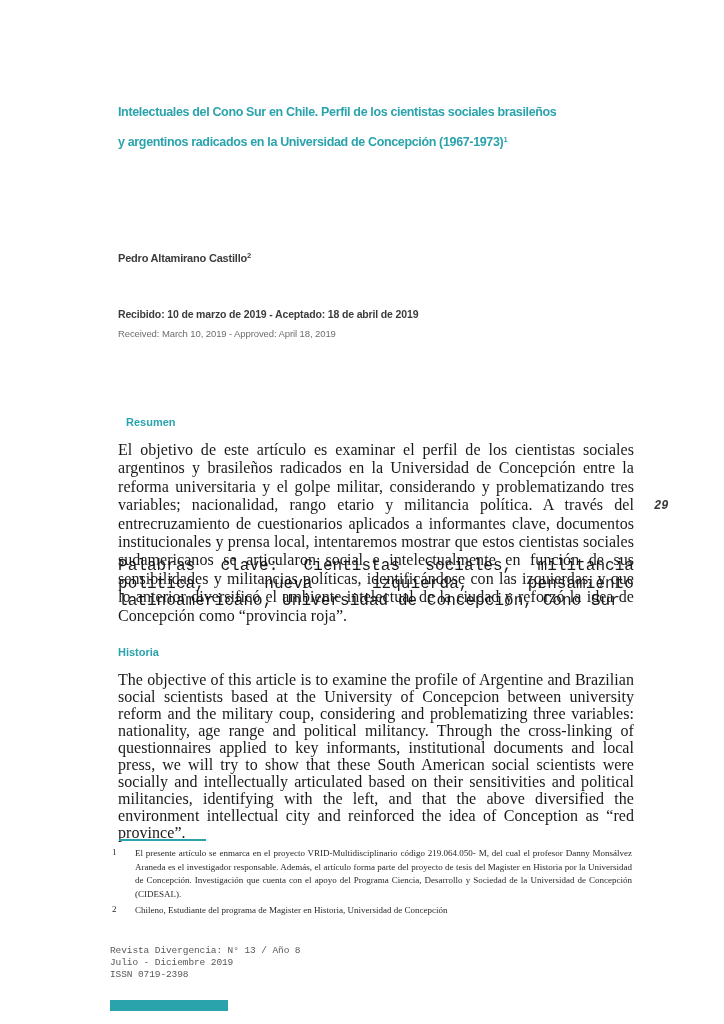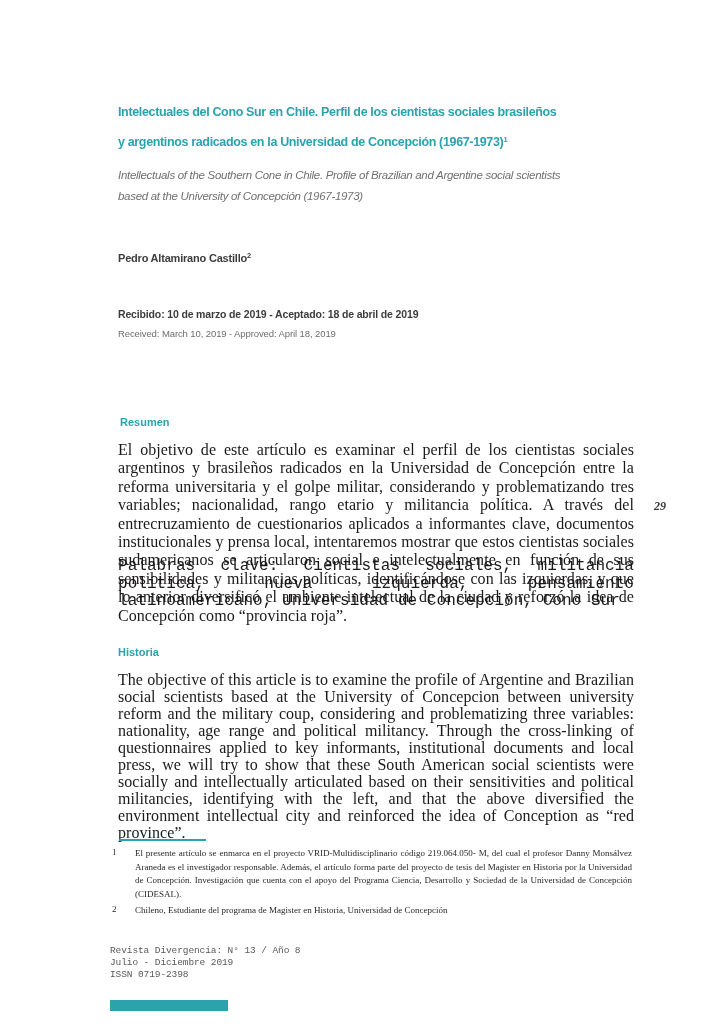--- a/index.html
+++ b/index.html
@@ -78,10 +78,6 @@
     <div class="title-line"><span>y argentinos radicados en la Universidad de Concepción (1967-1973)</span><span class="sup">1</span></div>
   </div>
 
-  <div class="abs" style="left:118px;top:165px;">
-    <div class="subtitle-line">Intellectuals of the Southern Cone in Chile. Profile of Brazilian and Argentine social scientists</div>
-    <div class="subtitle-line">based at the University of Concepción (1967-1973)</div>
-  </div>
 
   <div class="abs author" style="left:118px;top:252px;"><span>Pedro Altamirano Castillo</span><span class="sup">2</span></div>
 

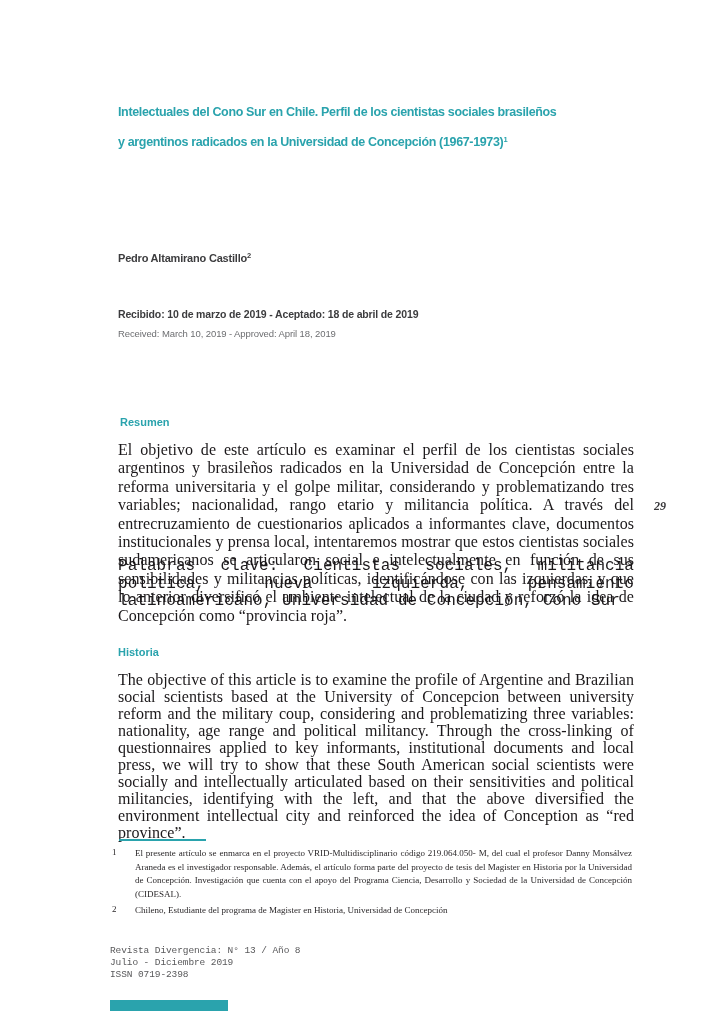--- a/index.html
+++ b/index.html
@@ -84,7 +84,7 @@
   <div class="abs received-es" style="left:118px;top:308px;">Recibido: 10 de marzo de 2019 - Aceptado: 18 de abril de 2019</div>
   <div class="abs received-en" style="left:118px;top:328px;">Received: March 10, 2019 - Approved: April 18, 2019</div>
 
-  <div class="abs section-heading" style="left:112px;top:416px;padding-left:8px;">Resumen</div>
+  <div class="abs section-heading" style="left:118px;top:416px;padding-left:8px;">Resumen</div>
   <div class="abs body-text resumen-body" style="left:118px;top:441px;width:516px;">El objetivo de este artículo es examinar el perfil de los cientistas sociales argentinos y brasileños radicados en la Universidad de Concepción entre la reforma universitaria y el golpe militar, considerando y problematizando tres variables; nacionalidad, rango etario y militancia política. A través del entrecruzamiento de cuestionarios aplicados a informantes clave, documentos institucionales y prensa local, intentaremos mostrar que estos cientistas sociales sudamericanos se articularon social e intelectualmente en función de sus sensibilidades y militancias políticas, identificándose con las izquierdas, y que lo anterior diversificó el ambiente intelectual de la ciudad y reforzó la idea de Concepción como “provincia roja”.</div>
   <div class="abs body-text palabras" style="left:118px;top:558px;width:516px;font-family:Liberation Mono, monospace;">Palabras clave: Cientistas sociales, militancia política, nueva izquierda, pensamiento latinoamericano, Universidad de Concepción, Cono Sur</div>
 

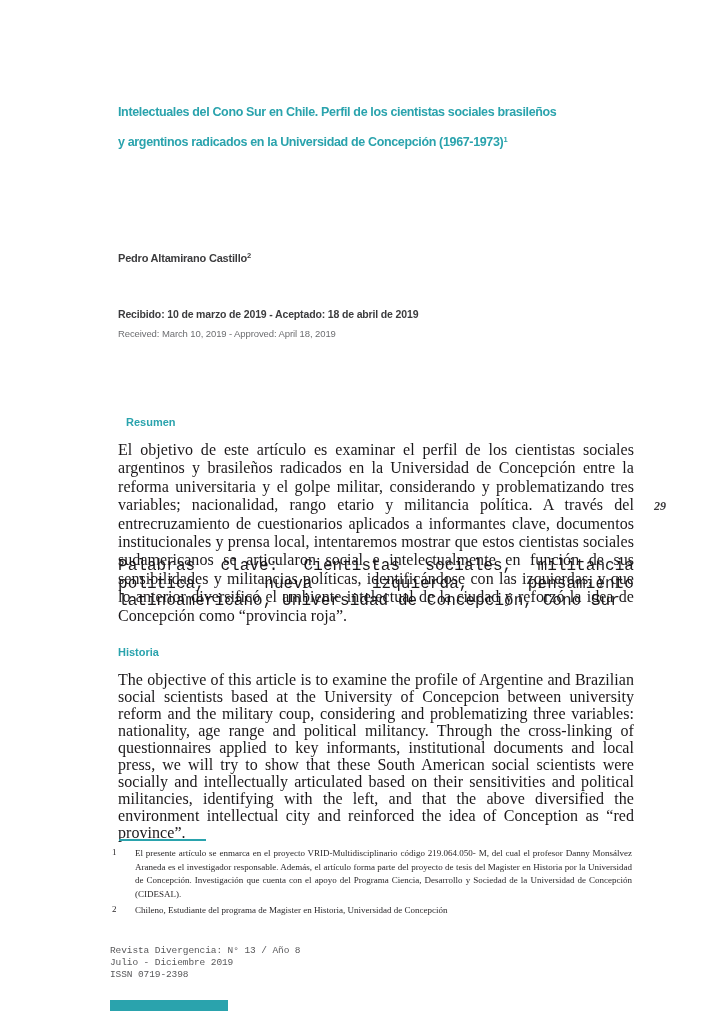--- a/index.html
+++ b/index.html
@@ -63,7 +63,7 @@
   .footer-line{color:#59595b;font-size:9.5px;line-height:12px;letter-spacing:-0.1px;font-family:Liberation Mono, monospace;}
   .accent-bar{background:#2aa3ad;width:118px;height:11px;}
   .page-number{
-    font-family:Liberation Serif, serif;
+    font-family:Liberation Mono, monospace;
     font-weight:bold;font-style:italic;
     color:#38373a;font-size:12px;
   }

